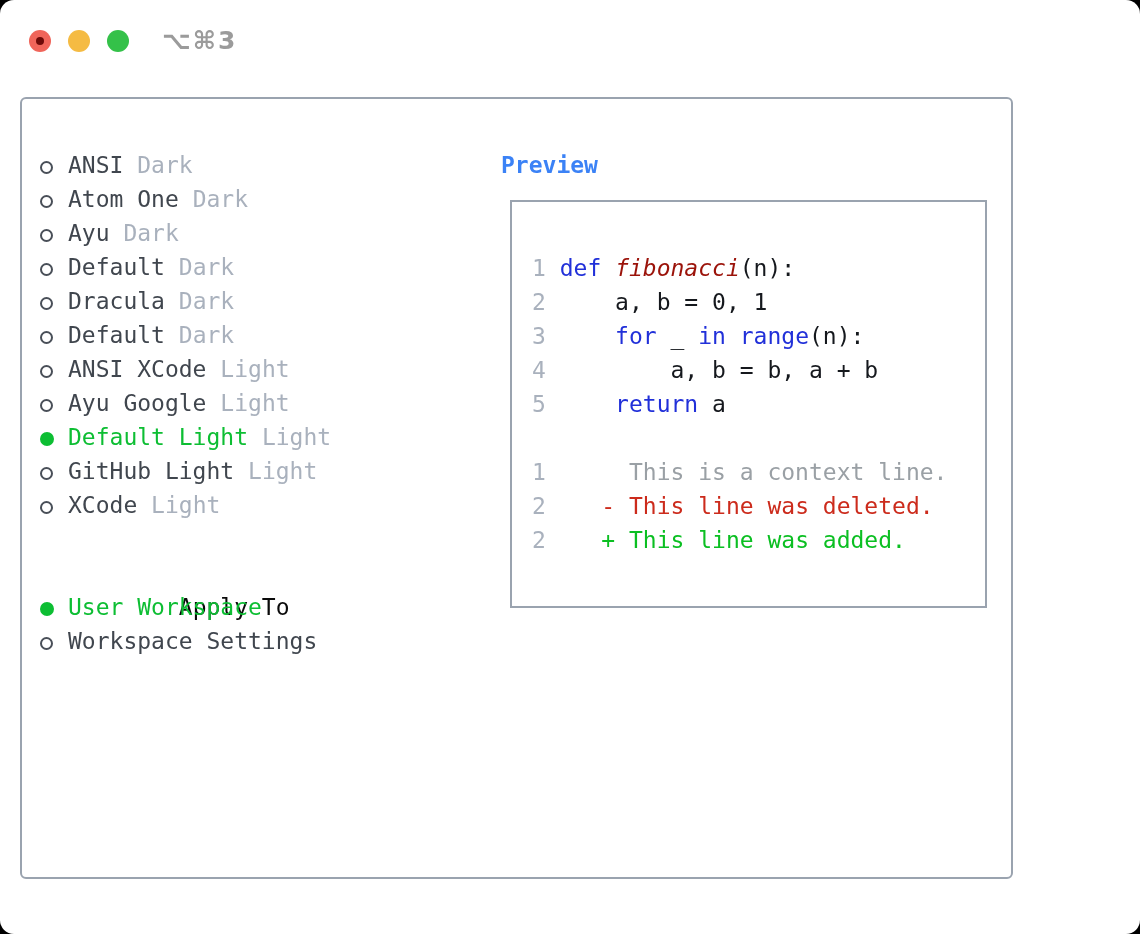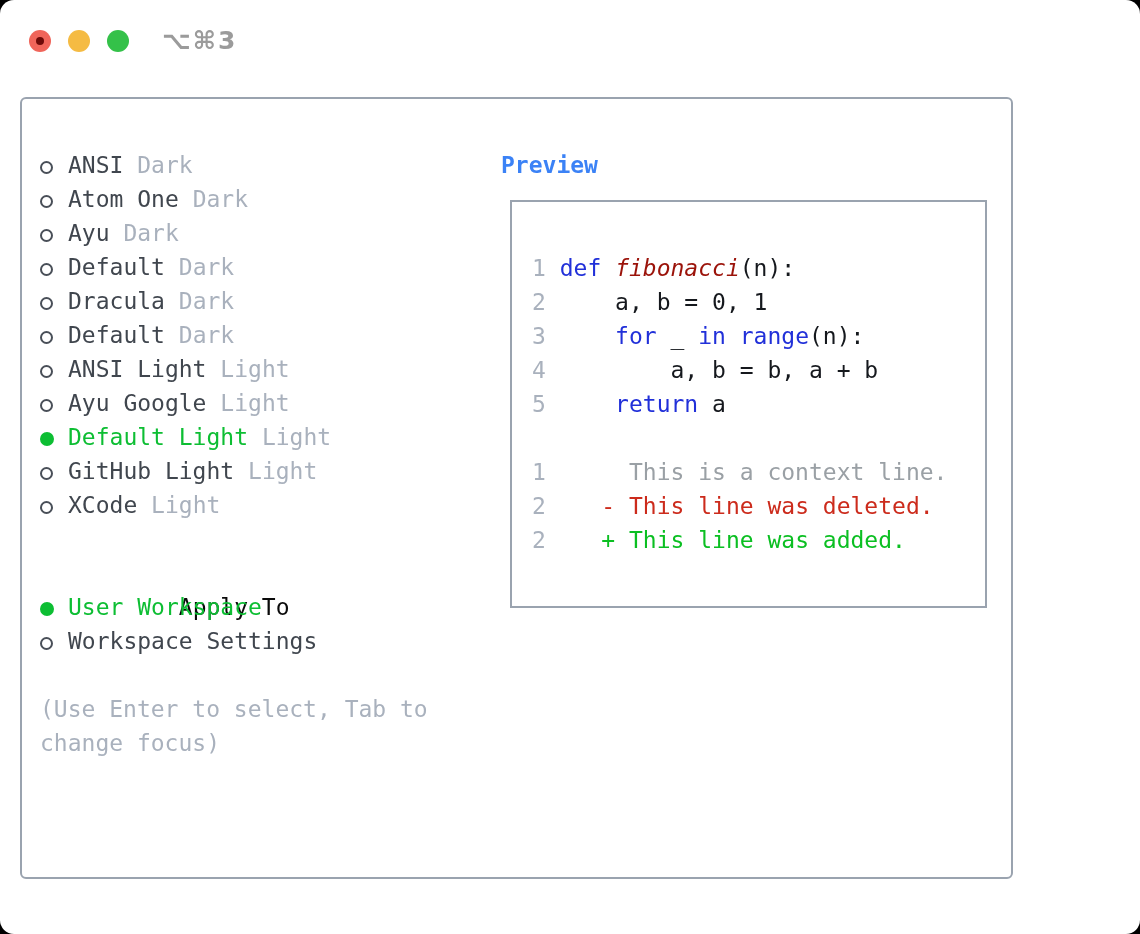--- a/index.html
+++ b/index.html
@@ -159,7 +159,7 @@
           <div class="row item"><span class="slot"><span class="ring"></span></span><span class="name">Default</span> <span class="variant">Dark</span></div>
           <div class="row item"><span class="slot"><span class="ring"></span></span><span class="name">Dracula</span> <span class="variant">Dark</span></div>
           <div class="row item"><span class="slot"><span class="ring"></span></span><span class="name">Default</span> <span class="variant">Dark</span></div>
-          <div class="row item"><span class="slot"><span class="ring"></span></span><span class="name">ANSI Light</span> <span class="variant">Light</span></div>
+          <div class="row item"><span class="slot"><span class="ring"></span></span><span class="name">ANSI XCode</span> <span class="variant">Light</span></div>
           <div class="row item"><span class="slot"><span class="ring"></span></span><span class="name">Ayu Google</span> <span class="variant">Light</span></div>
           <div class="row item selected"><span class="slot"><span class="ring filled"></span></span><span class="name">Default Light</span> <span class="variant">Light</span></div>
           <div class="row item"><span class="slot"><span class="ring"></span></span><span class="name">GitHub Light</span> <span class="variant">Light</span></div>

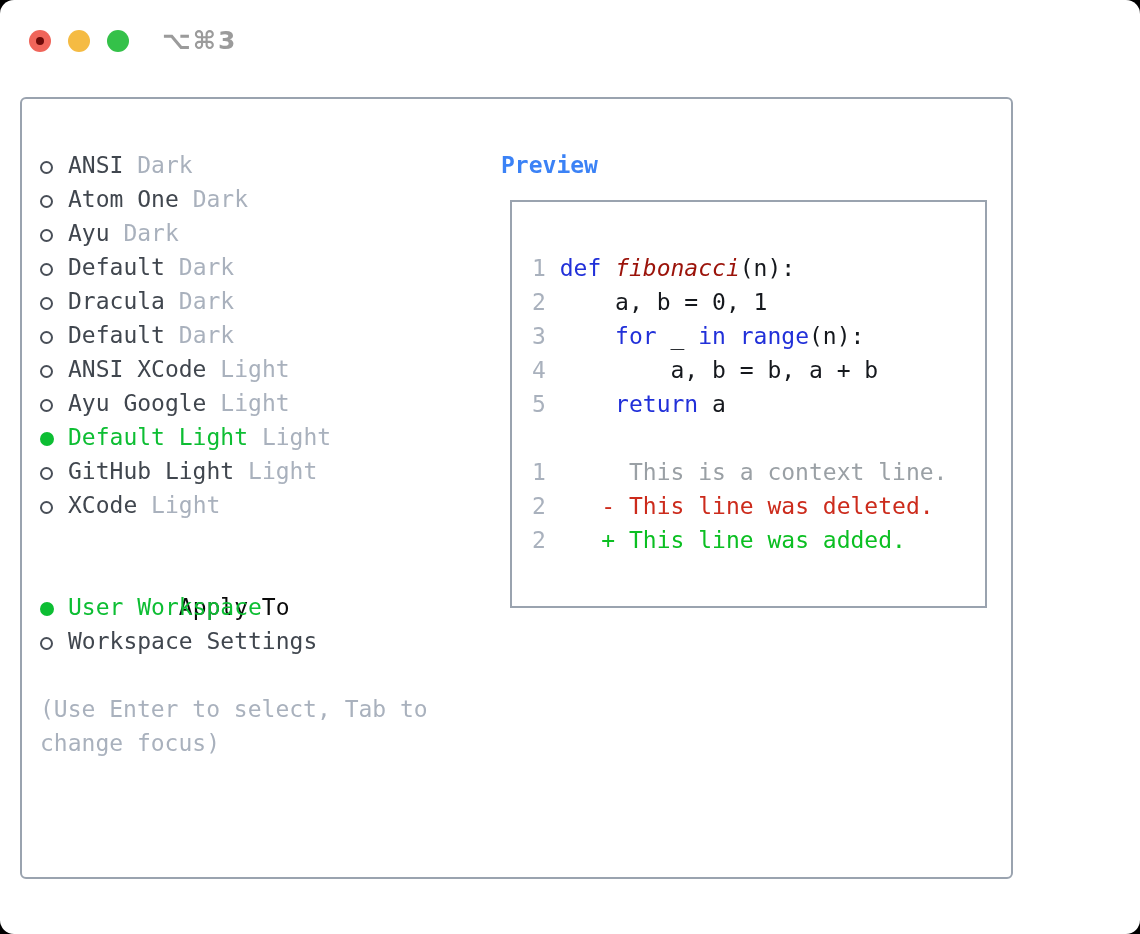--- a/index.html
+++ b/index.html
@@ -175,7 +175,6 @@
           <div class="row item"><span class="slot"><span class="ring"></span></span><span class="name">Workspace Settings</span></div>
         </div>
 
-      <div class="help">(Use Enter to select, Tab to change focus)</div>
     </div>
 
     <div class="col-right">

